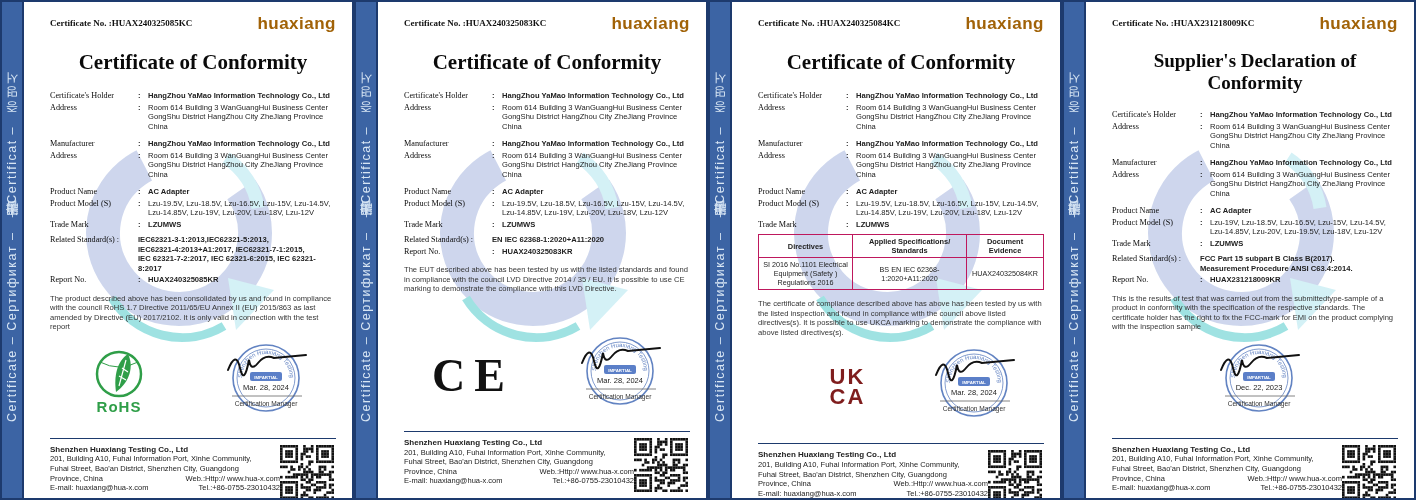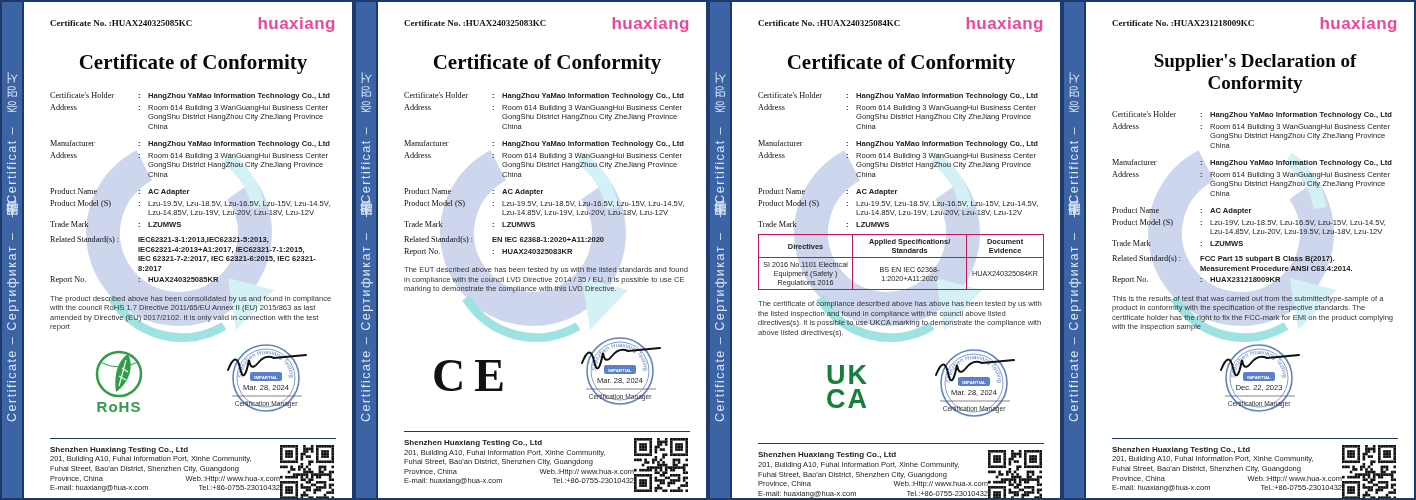--- a/index.html
+++ b/index.html
@@ -14,7 +14,7 @@
   .topline { display:flex; justify-content:space-between; align-items:flex-start; }
   .certno { font-family:"Liberation Serif", serif; font-weight:bold; font-size:9px; color:#111; padding-top:4px;}
   .certno .v { font-family:Liberation Serif, serif; font-weight:bold; }
-  .brand { color:#ec4899; font-weight:bold; font-size:17px; letter-spacing:.5px; font-family:"Liberation Sans", sans-serif; }
+  .brand { color:#a16207; font-weight:bold; font-size:17px; letter-spacing:.5px; font-family:"Liberation Sans", sans-serif; }
   .title { text-align:center; font-family:"Liberation Serif", serif; font-weight:bold; font-size:21px; color:#0a0a0a; margin-top:16px; margin-bottom:14px; }
   .title.small { font-size:19px; }
   .row { display:flex; font-size:7.6px; line-height:9.5px; margin-top:2px; }

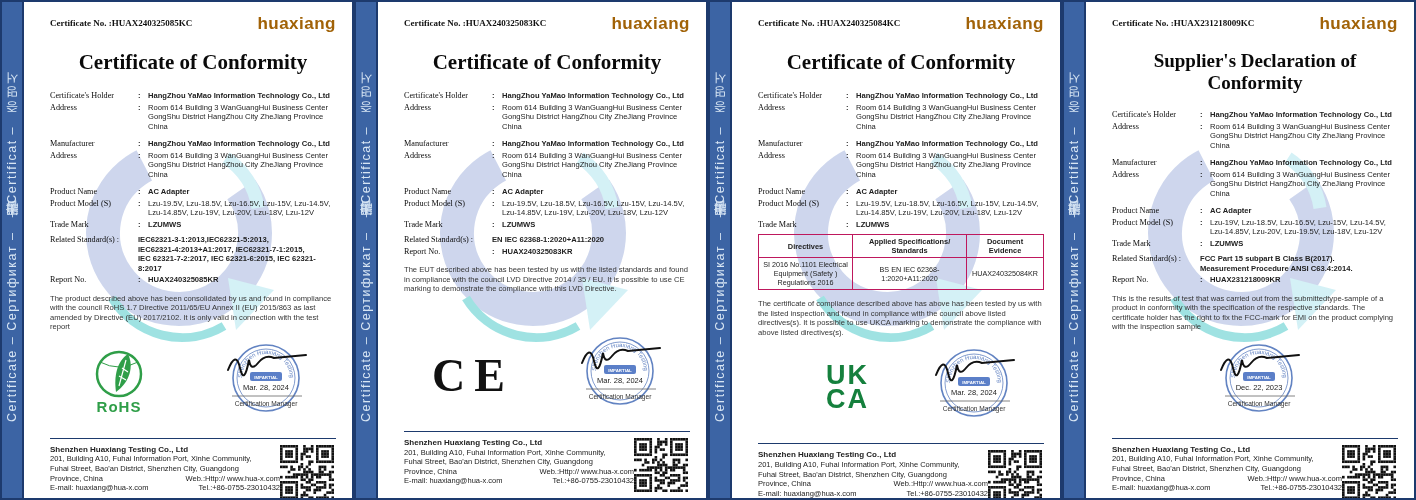--- a/index.html
+++ b/index.html
@@ -32,7 +32,7 @@
   .mark-slot { width:120px; display:flex; flex-direction:column; align-items:center; justify-content:center; }
   .rohs-text { color:#2f9e48; font-weight:bold; font-size:15px; margin-top:-8px; letter-spacing:1px;}
   .ce-mark { font-size:46px; font-weight:bold; color:#111; letter-spacing:9px; font-family:Liberation Serif, serif; }
-  .ukca-mark { font-size:27px; font-weight:800; color:#15803d; line-height:.92; letter-spacing:2px; text-align:center; font-family:"Liberation Sans", sans-serif;margin-left:41px; }
+  .ukca-mark { font-size:22px; font-weight:800; color:#7f1d1d; line-height:.92; letter-spacing:2px; text-align:center; font-family:"Liberation Sans", sans-serif;margin-left:41px; }
   .fcc-mark { font-size:40px; font-weight:800; color:#111; letter-spacing:-2px; font-family:"Liberation Sans", sans-serif; }
   .stamp-slot { width:130px; display:flex; justify-content:center; }
   .divider { border-top:1.6px solid #1d3a6d; margin:2px 0 6px 0; }

